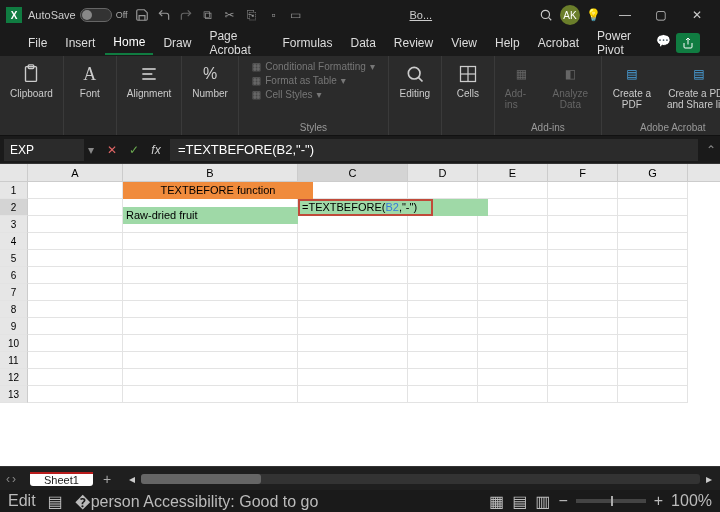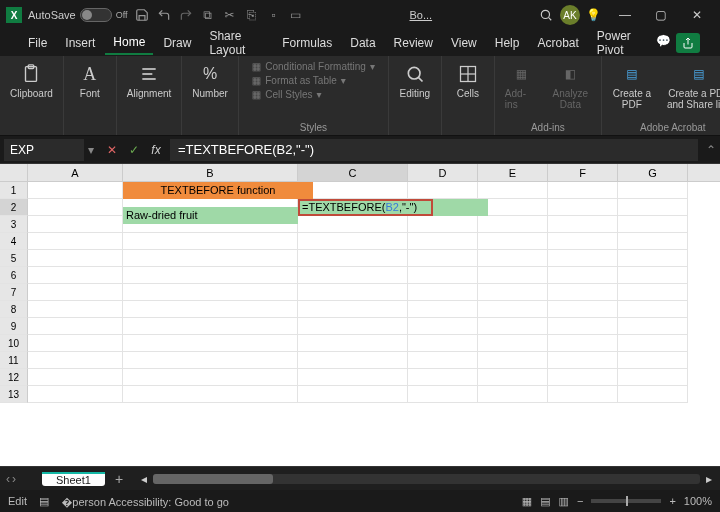--- a/index.html
+++ b/index.html
@@ -126,7 +126,7 @@
   <div class="menu-item">Insert</div>
   <div class="menu-item active">Home</div>
   <div class="menu-item">Draw</div>
-  <div class="menu-item">Share Layout</div>
+  <div class="menu-item">Page Acrobat</div>
   <div class="menu-item">Formulas</div>
   <div class="menu-item">Data</div>
   <div class="menu-item">Review</div>

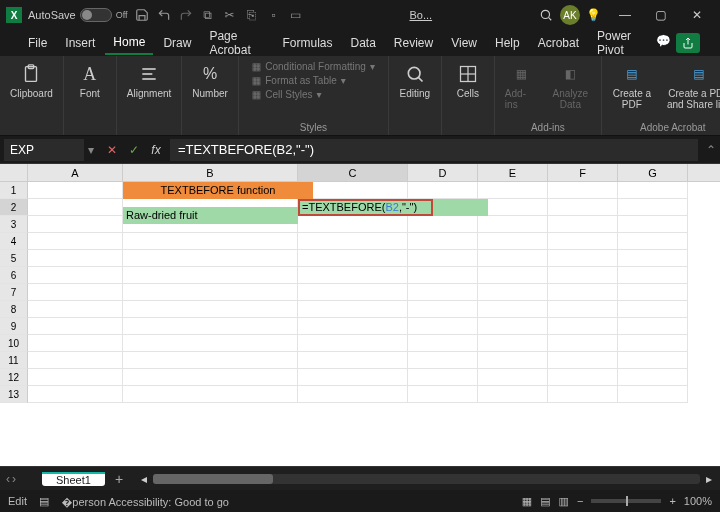--- a/index.html
+++ b/index.html
@@ -61,7 +61,7 @@
   .tooltip b { font-weight:bold; }
   .sheet-tabs { height:24px; background:#1f1f1f; display:flex; align-items:center; border-top:1px solid #333; }
   .tab-nav { display:flex; gap:2px; padding:0 6px; color:#888; }
-  .sheet-tab { background:#fff; color:#222; padding:0 14px; font-size:11px; border-radius:0 0 3px 3px; border-top:2px solid #14b8a6; margin-left:20px; }
+  .sheet-tab { background:#fff; color:#222; padding:0 14px; font-size:11px; border-radius:0 0 3px 3px; border-top:2px solid #b91c1c; margin-left:8px; }
   .add-tab { color:#aaa; padding:0 10px; font-size:14px; }
   .hscroll { flex:1; display:flex; align-items:center; padding:0 8px; }
   .hscroll-track { flex:1; height:10px; background:#333; border-radius:3px; position:relative; margin:0 6px; }

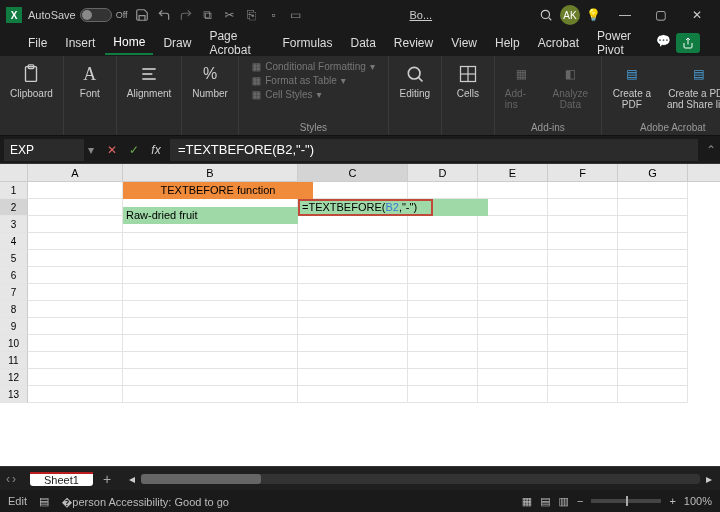--- a/index.html
+++ b/index.html
@@ -66,7 +66,7 @@
   .hscroll { flex:1; display:flex; align-items:center; padding:0 8px; }
   .hscroll-track { flex:1; height:10px; background:#333; border-radius:3px; position:relative; margin:0 6px; }
   .hscroll-thumb { position:absolute; left:0; width:120px; height:10px; background:#666; border-radius:3px; }
-  .statusbar { height:22px; background:#1a1a1a; display:flex; align-items:center; padding:0 8px; font-size:11px; color:#bbb; gap:12px; }
+  .statusbar { height:22px; background:#1a1a1a; display:flex; align-items:center; padding:0 8px; font-size:16px; color:#bbb; gap:12px; }
   .status-right { margin-left:auto; display:flex; align-items:center; gap:8px; }
   .zoom-slider { width:70px; height:4px; background:#444; position:relative; }
   .zoom-slider::after { content:""; position:absolute; left:50%; top:-3px; width:2px; height:10px; background:#aaa; }

